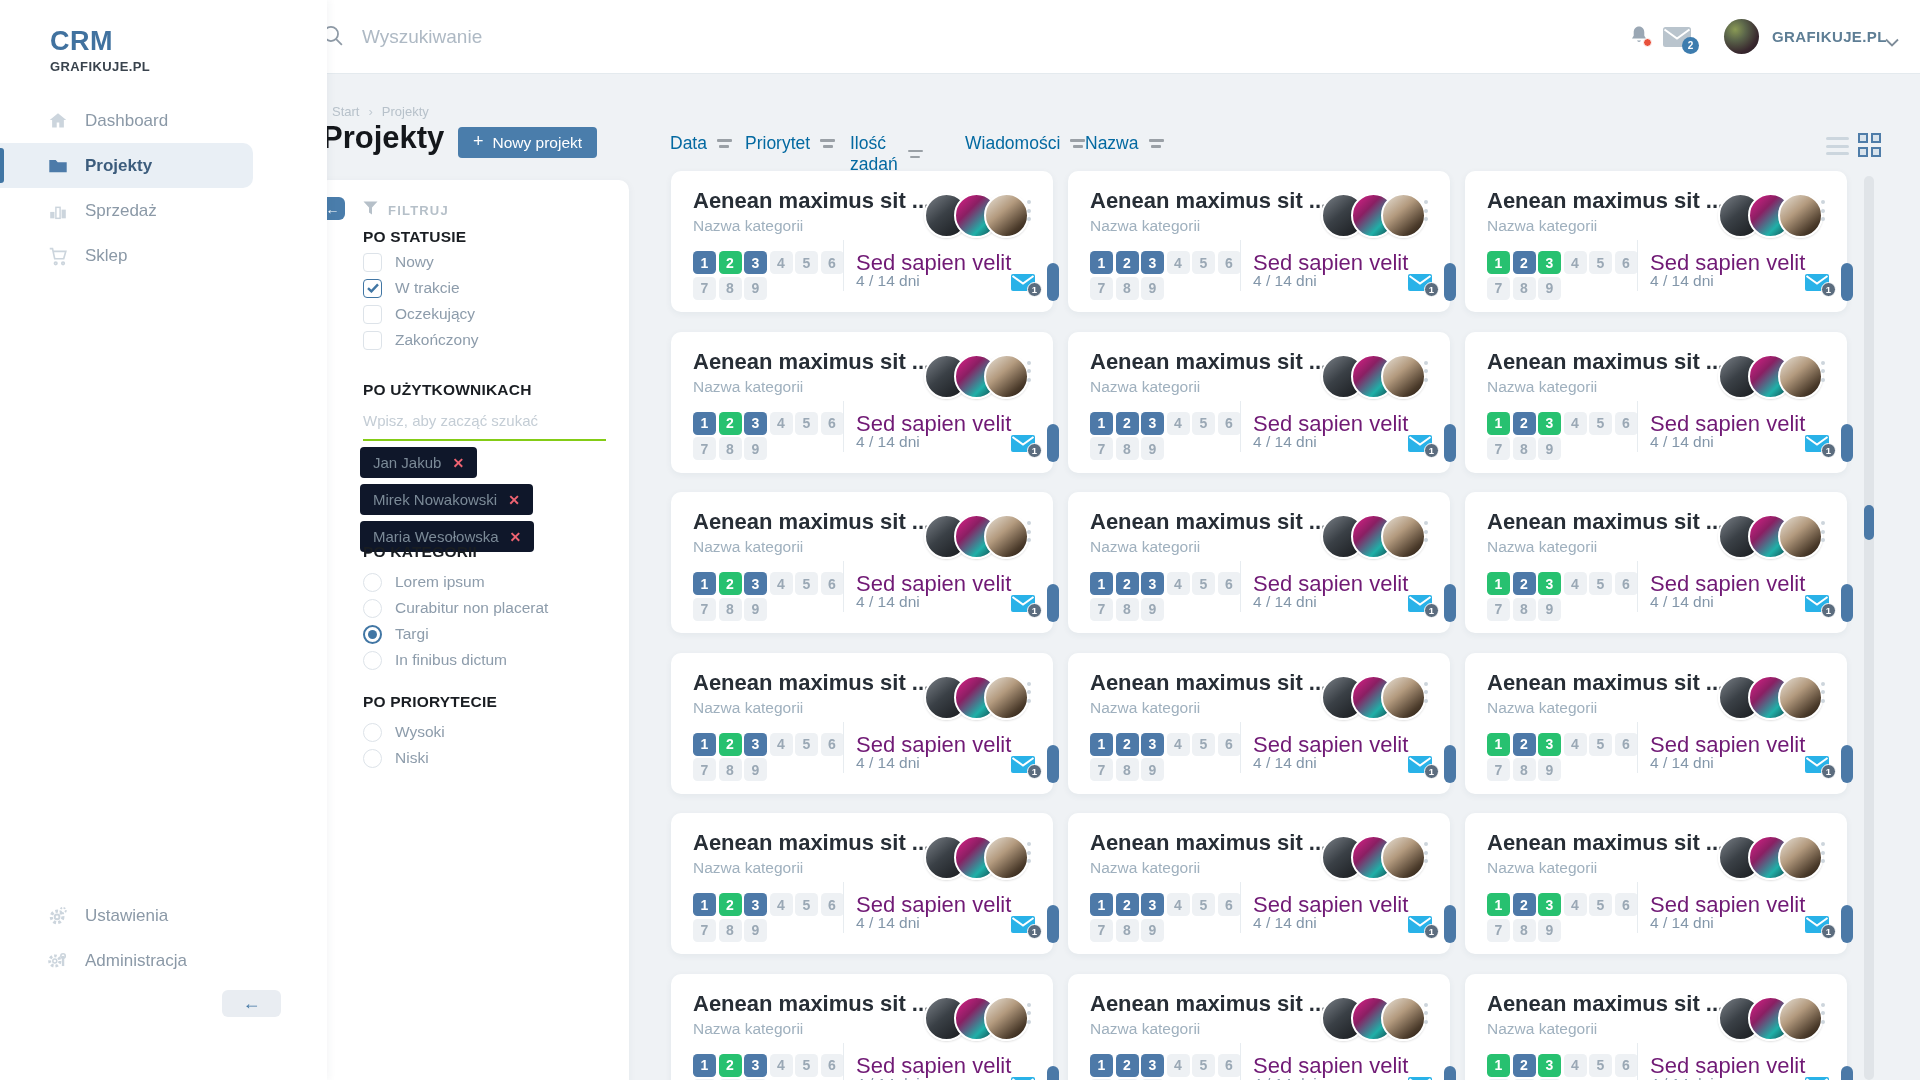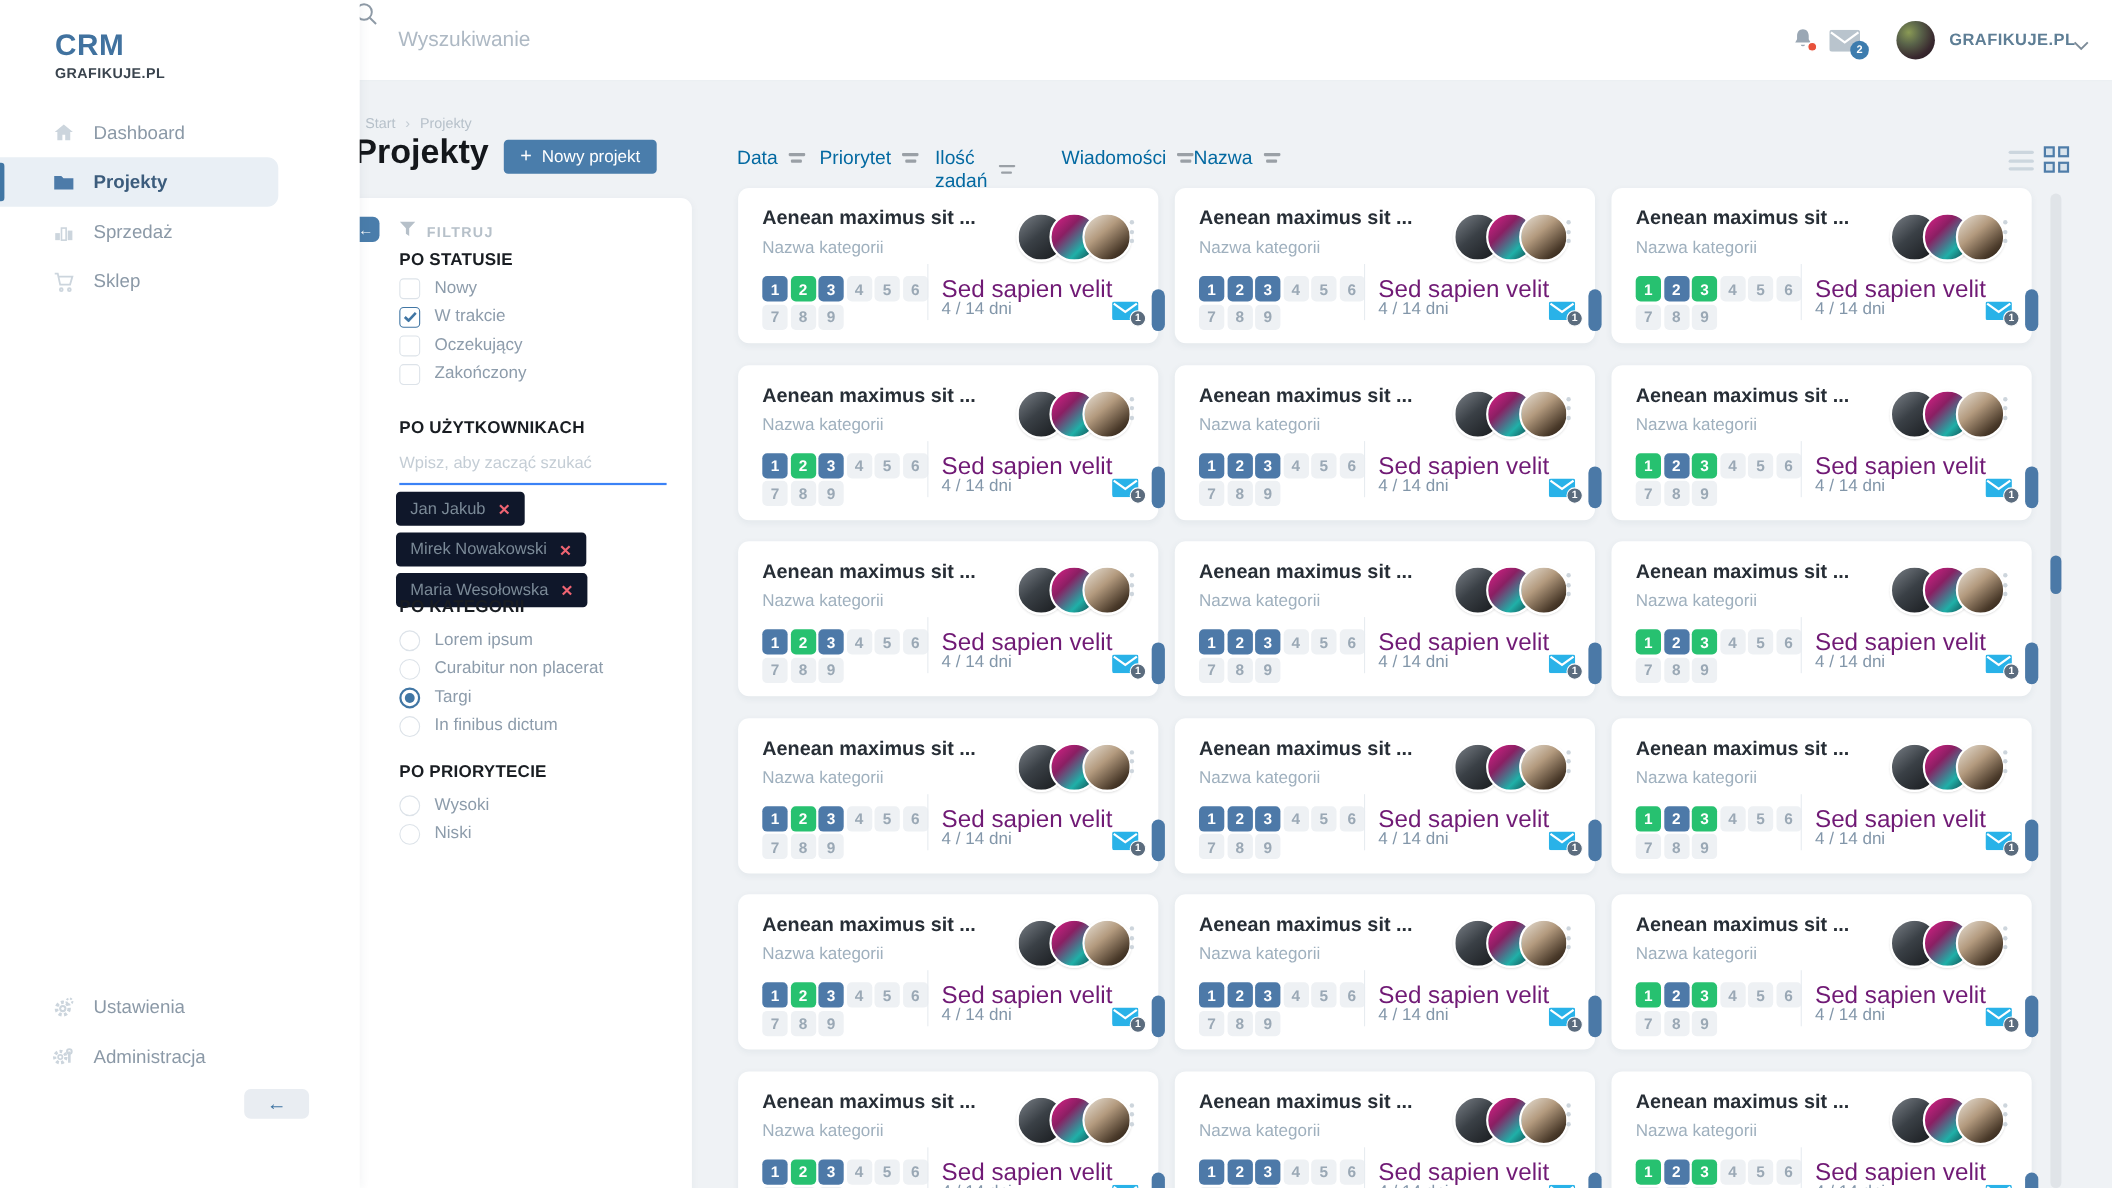--- a/index.html
+++ b/index.html
@@ -28,7 +28,7 @@
   
   .topbar { position:absolute; left:281px; top:0; width:1639px; height:74px; background:#fff;
             border-bottom:1px solid #e4eaee; z-index:4; }
-  .search-wrap { position:absolute; left:39px; top:0; height:74px; display:flex; }
+  .search-wrap { position:absolute; left:39px; top:0; height:74px; display:flex; align-items:center; }
   .search-input { border:none; outline:none; font-size:19px; color:#3c4752; width:560px; margin-left:17px;
                   font-family:"Liberation Sans", sans-serif; background:transparent; }
   .search-input::placeholder { color:#aeb9c4; }

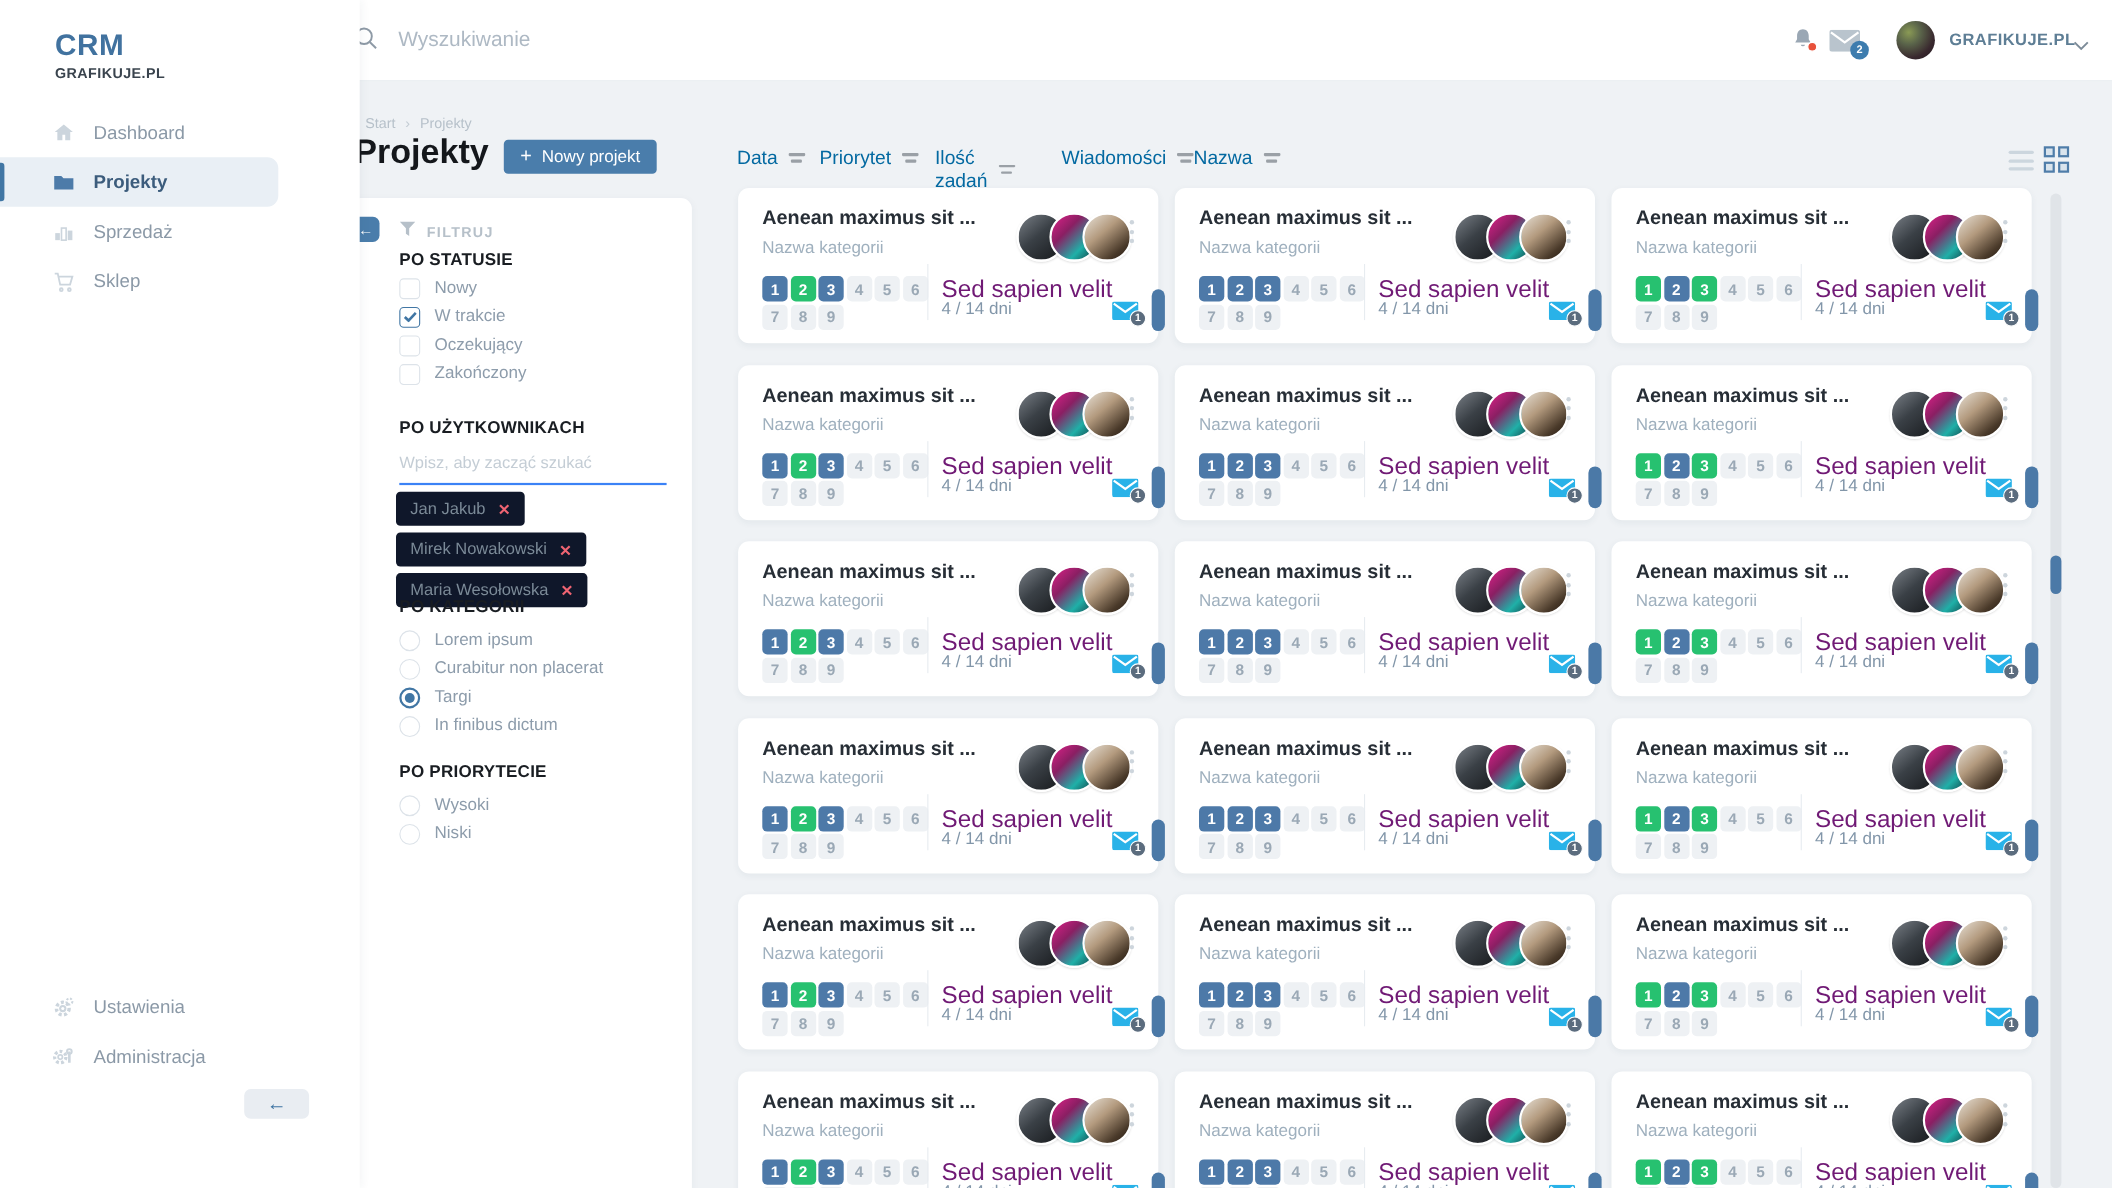--- a/index.html
+++ b/index.html
@@ -100,7 +100,7 @@
   .grid { position:absolute; left:0; top:0; }
   .card { position:absolute; width:382px; height:141px; background:#fff; border-radius:10px;
           box-shadow:0 2px 7px rgba(40,60,80,.06); }
-  .card-title { position:absolute; left:22px; top:17px; font-size:18px; font-weight:700; color:#272e36; }
+  .card-title { position:absolute; left:22px; top:17px; font-size:22px; font-weight:700; color:#272e36; }
   .card-cat { position:absolute; left:22px; top:46px; font-size:15.5px; color:#9fb0be; }
   .avatars { position:absolute; left:253px; top:22px; display:flex; }
   .avatars span { width:45px; height:45px; border-radius:50%; border:2.5px solid #fff; margin-left:-15px;

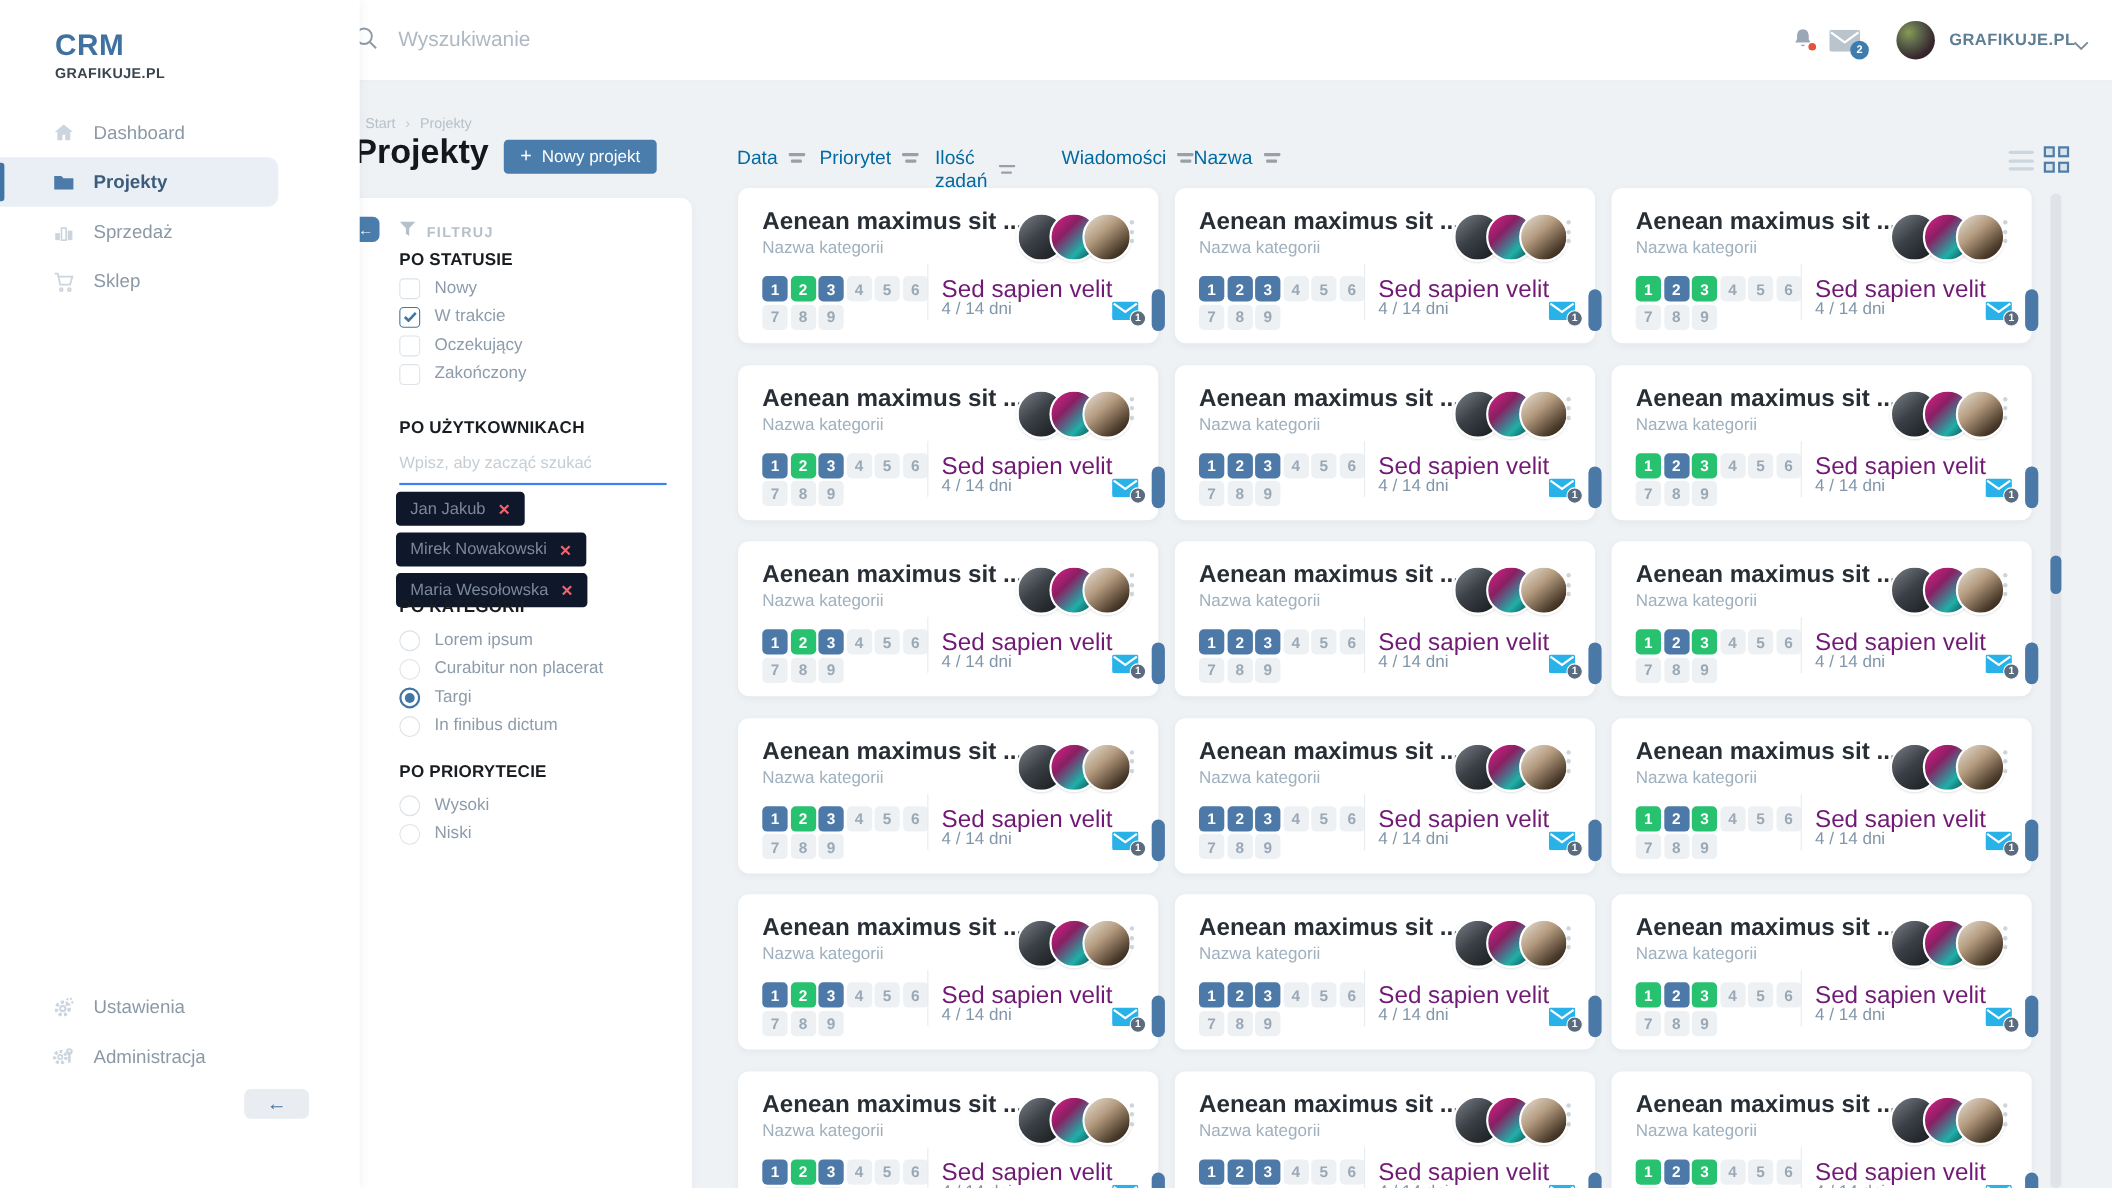--- a/index.html
+++ b/index.html
@@ -88,7 +88,7 @@
   .rad.sel { border:2px solid #4176a4; }
   .rad.sel i { width:9px; height:9px; border-radius:50%; background:#4176a4; }
   .fp-input { position:absolute; left:45px; top:228px; width:243px; border:none; outline:none;
-              border-bottom:2px solid #3b82f6; font-size:15px; padding:4px 0 10px 0; color:#4a5560;
+              border-bottom:2px solid #84cc16; font-size:15px; padding:4px 0 10px 0; color:#4a5560;
               font-family:"Liberation Sans", sans-serif; background:transparent; }
   .fp-input::placeholder { color:#c4cdd5; }
   .chips { position:absolute; left:42px; top:267px; width:256px; display:flex; flex-wrap:wrap; gap:6px; }

